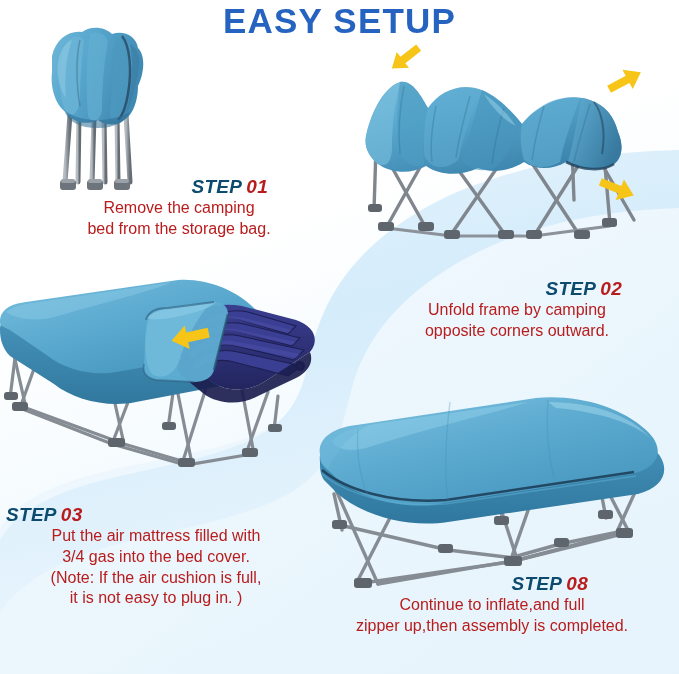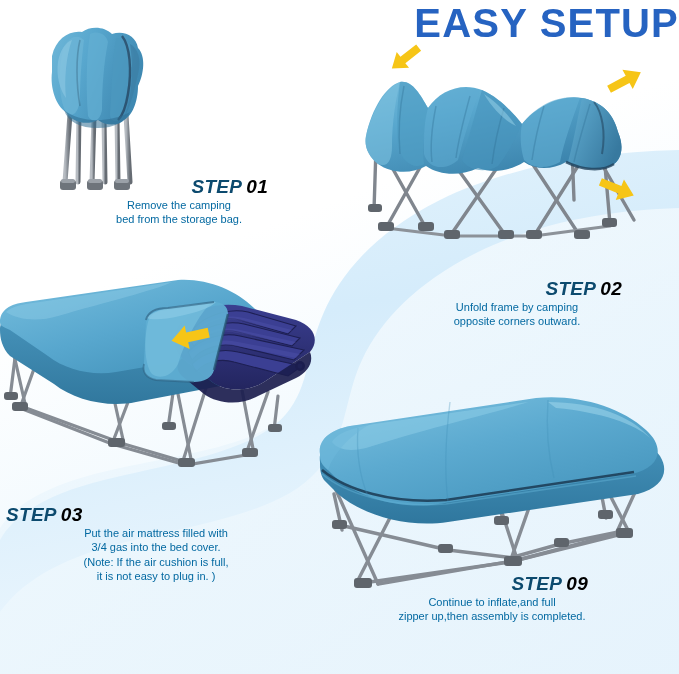--- a/index.html
+++ b/index.html
@@ -17,8 +17,8 @@
 
   
   .title{
-    position:absolute;left:0;right:0;top:1px;text-align:right;
-    font-size:40px;font-weight:bold;letter-spacing:1.2px;
+    position:absolute;left:0;right:0;top:1px;text-align:center;
+    font-size:35px;font-weight:bold;letter-spacing:1.2px;
     color:#2663C1;font-family:"Liberation Sans", sans-serif;
   }
 

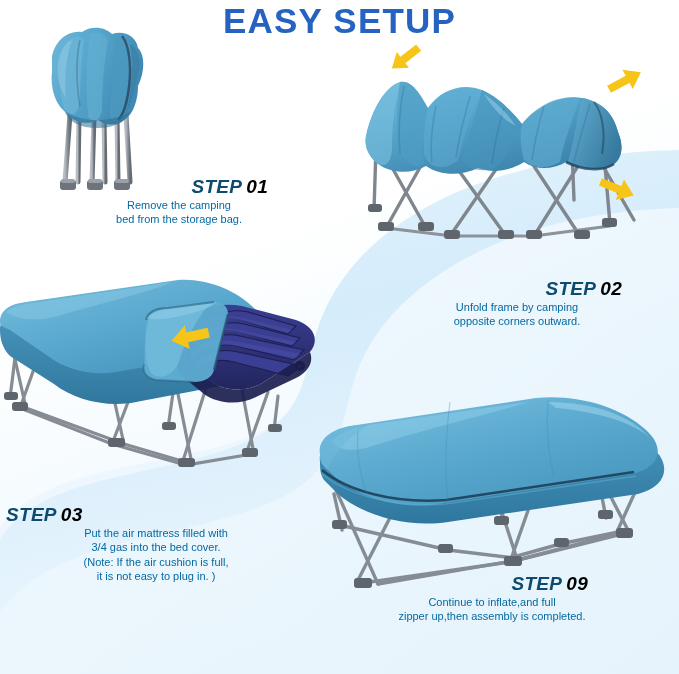--- a/index.html
+++ b/index.html
@@ -25,7 +25,7 @@
   
   .step-head{font-style:italic;font-weight:bold;font-size:19px;letter-spacing:0.3px;}
   .step-head .w{color:#0c4a6e;}
-  .step-head .n{color:#000000;margin-left:4px;}
+  .step-head .n{color:#b91c1c;margin-left:4px;}
   .step-body{
     font-size:11px;color:#0369a1;line-height:1.30;
     font-family:"Liberation Sans", sans-serif;

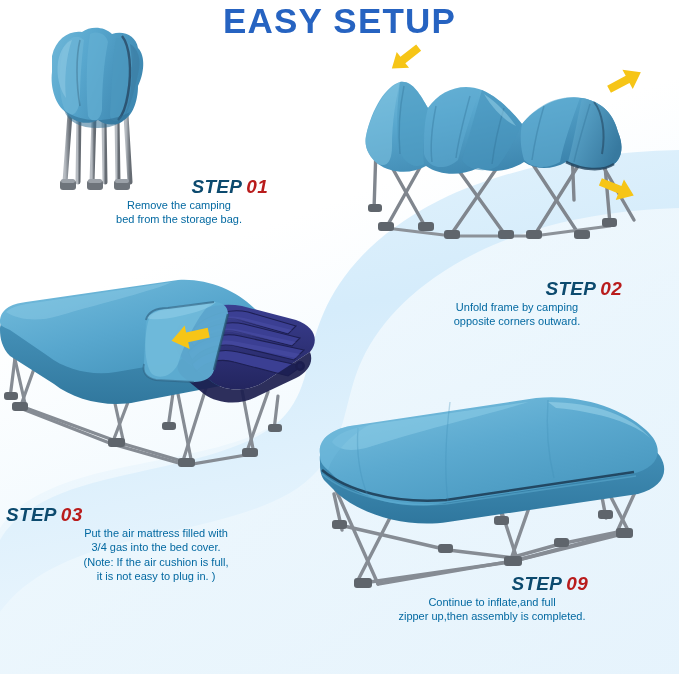--- a/index.html
+++ b/index.html
@@ -27,7 +27,7 @@
   .step-head .w{color:#0c4a6e;}
   .step-head .n{color:#b91c1c;margin-left:4px;}
   .step-body{
-    font-size:11px;color:#0369a1;line-height:1.30;
+    font-size:16px;color:#b91c1c;line-height:1.30;
     font-family:"Liberation Sans", sans-serif;
   }
   .cap{position:absolute;}

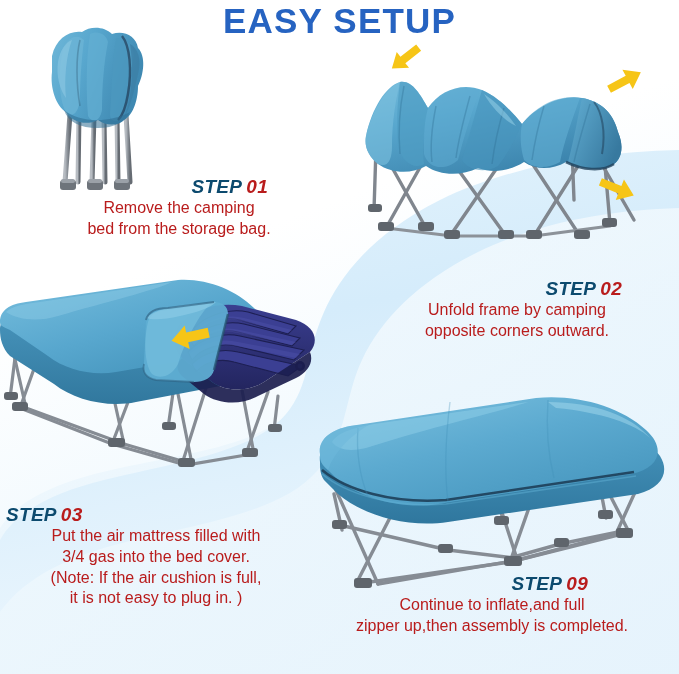--- a/index.html
+++ b/index.html
@@ -443,7 +443,7 @@
 
   <div class="cap" id="cap4">
     <div class="step-head">
-      <span class="w">STEP</span><span class="n">09</span>
+      <span class="w">STEP</span><span class="n">08</span>
     </div>
     <div class="step-body">
       <div>Continue to inflate,and full</div>

